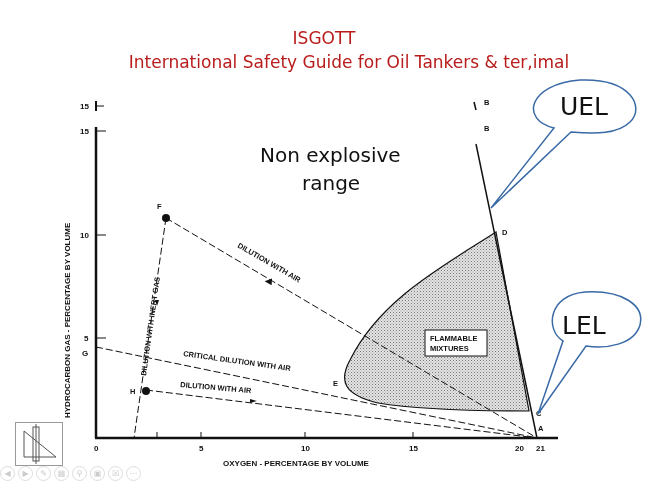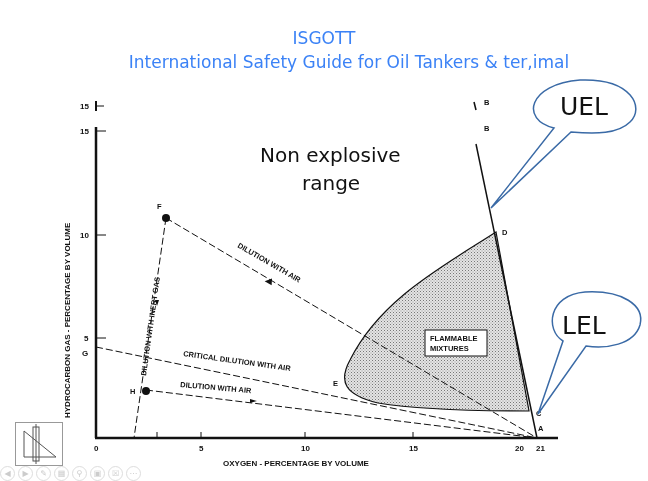--- a/index.html
+++ b/index.html
@@ -4,7 +4,7 @@
 <style>
   html, body { margin:0; padding:0; background:#ffffff; }
   body { width:648px; height:481px; position:relative; overflow:hidden; font-family:"Liberation Sans", sans-serif; }
-  .title { position:absolute; left:0; width:648px; text-align:center; color:#3b82f6; font-family:"DejaVu Sans", sans-serif; }
+  .title { position:absolute; left:0; width:648px; text-align:center; color:#b91c1c; font-family:"DejaVu Sans", sans-serif; }
   .t1 { top:28px; font-size:17px; }
   .t2 { top:52px; font-size:17px;padding-left:25px; }
   svg { position:absolute; left:0; top:0; }

